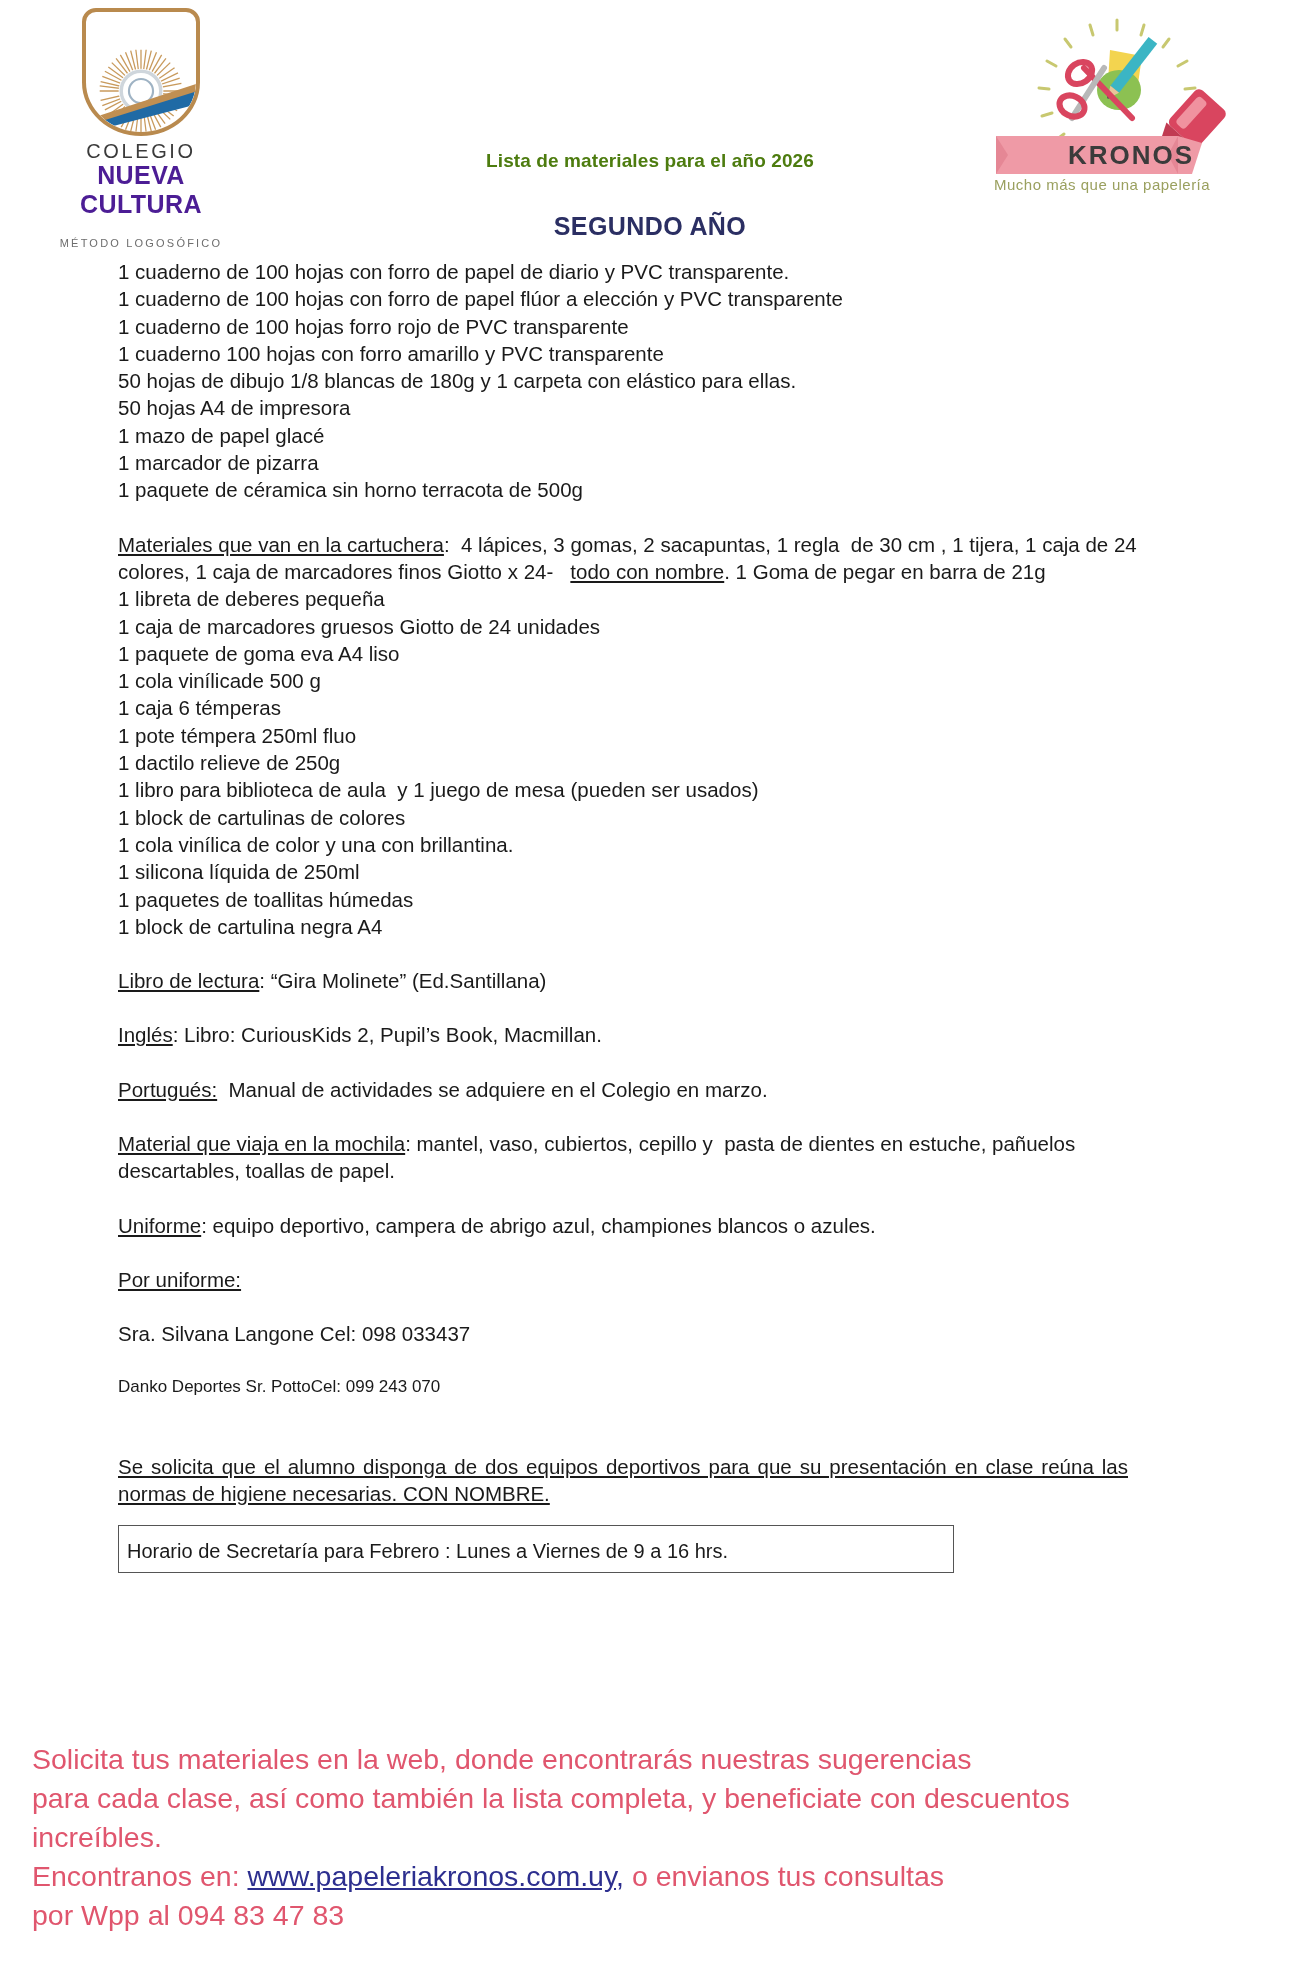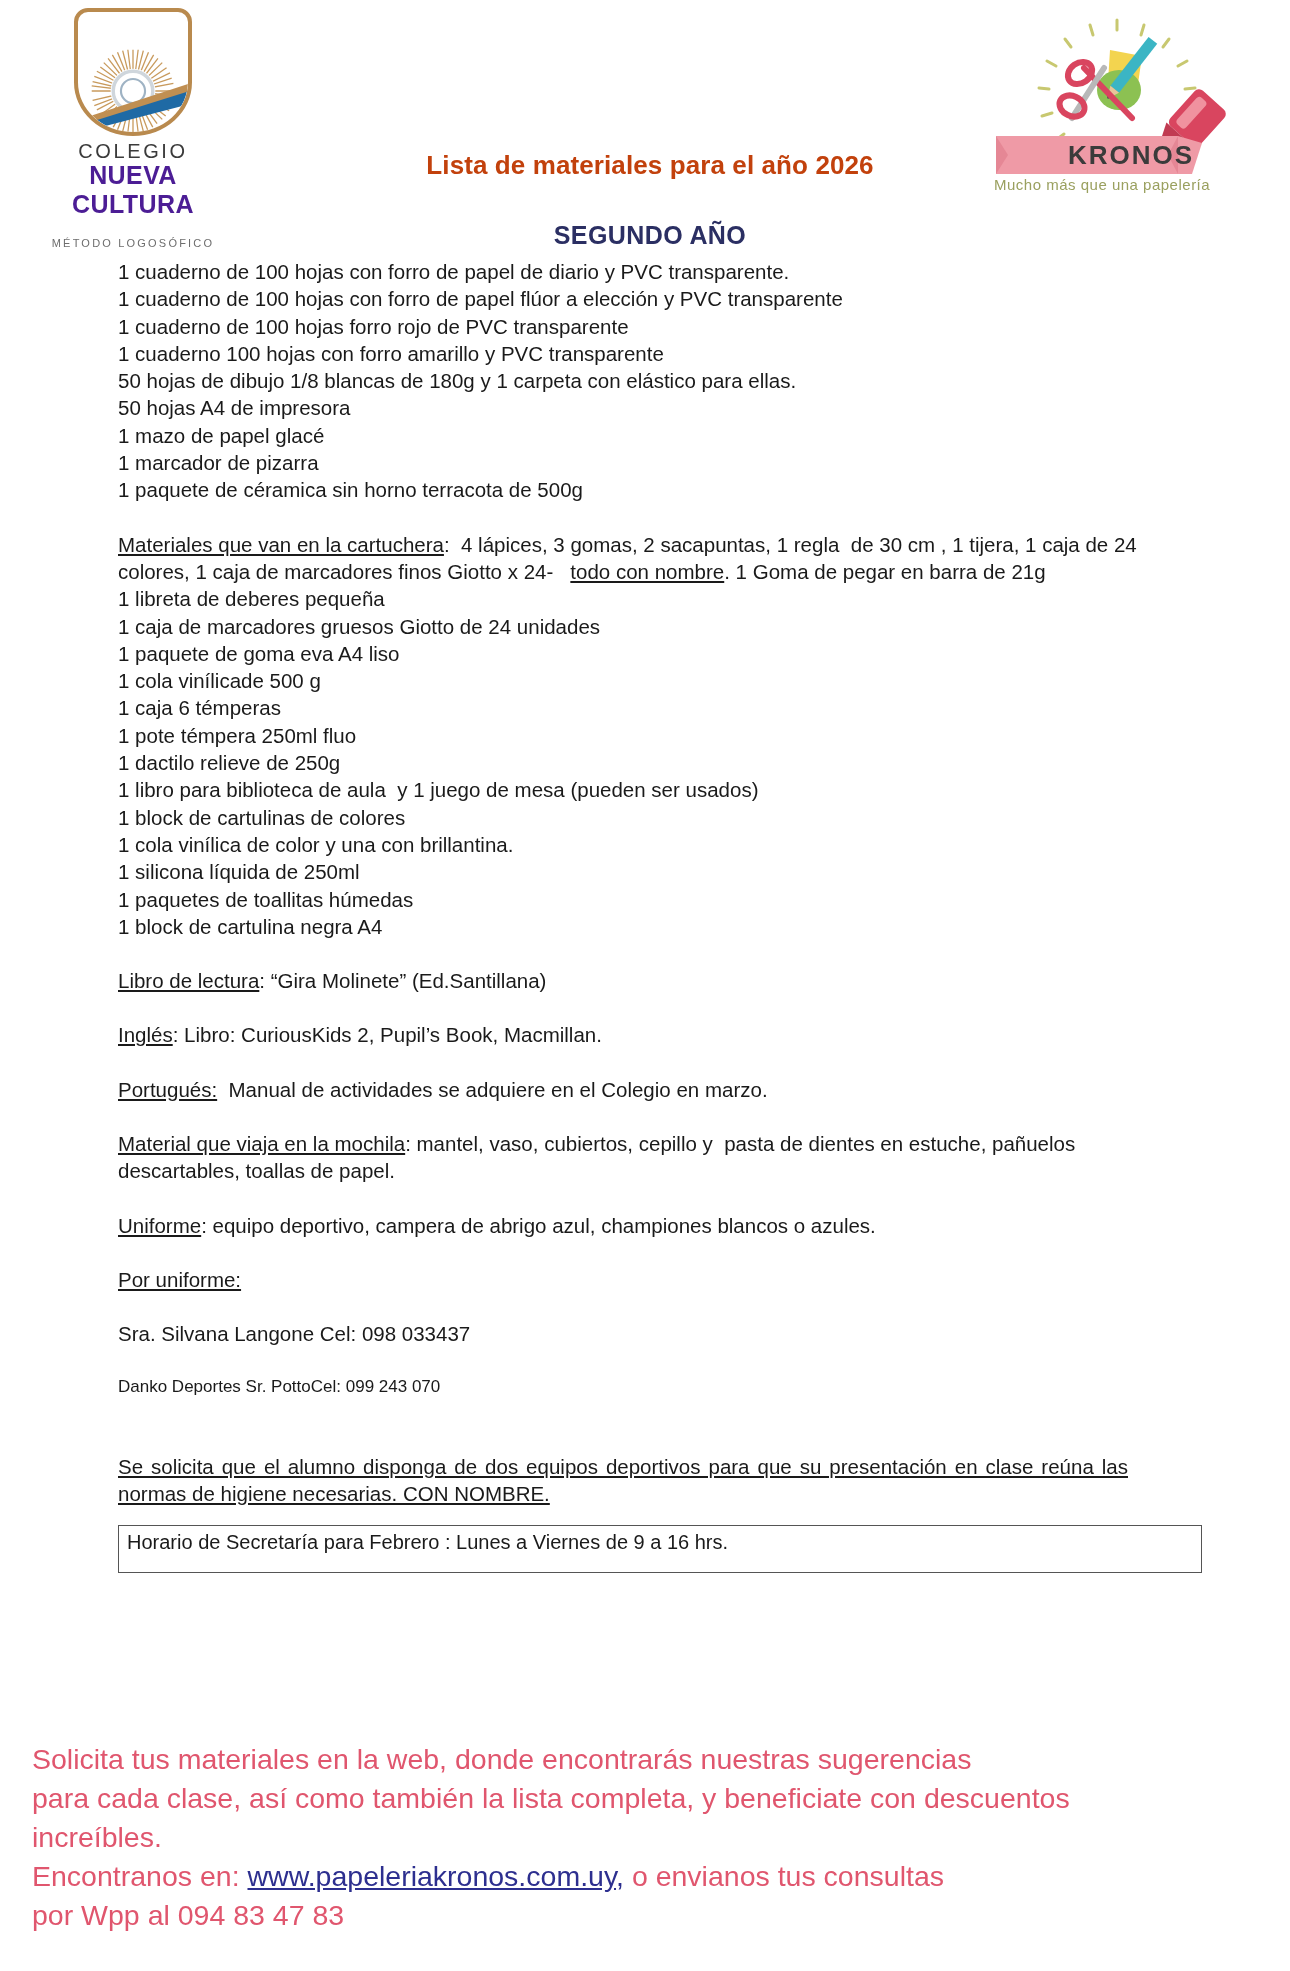--- a/index.html
+++ b/index.html
@@ -23,7 +23,7 @@
   }
   .school-logo {
     position: absolute;
-    left: 38px;
+    left: 46px;
     top: 8px;
     width: 190px;
     text-align: center;

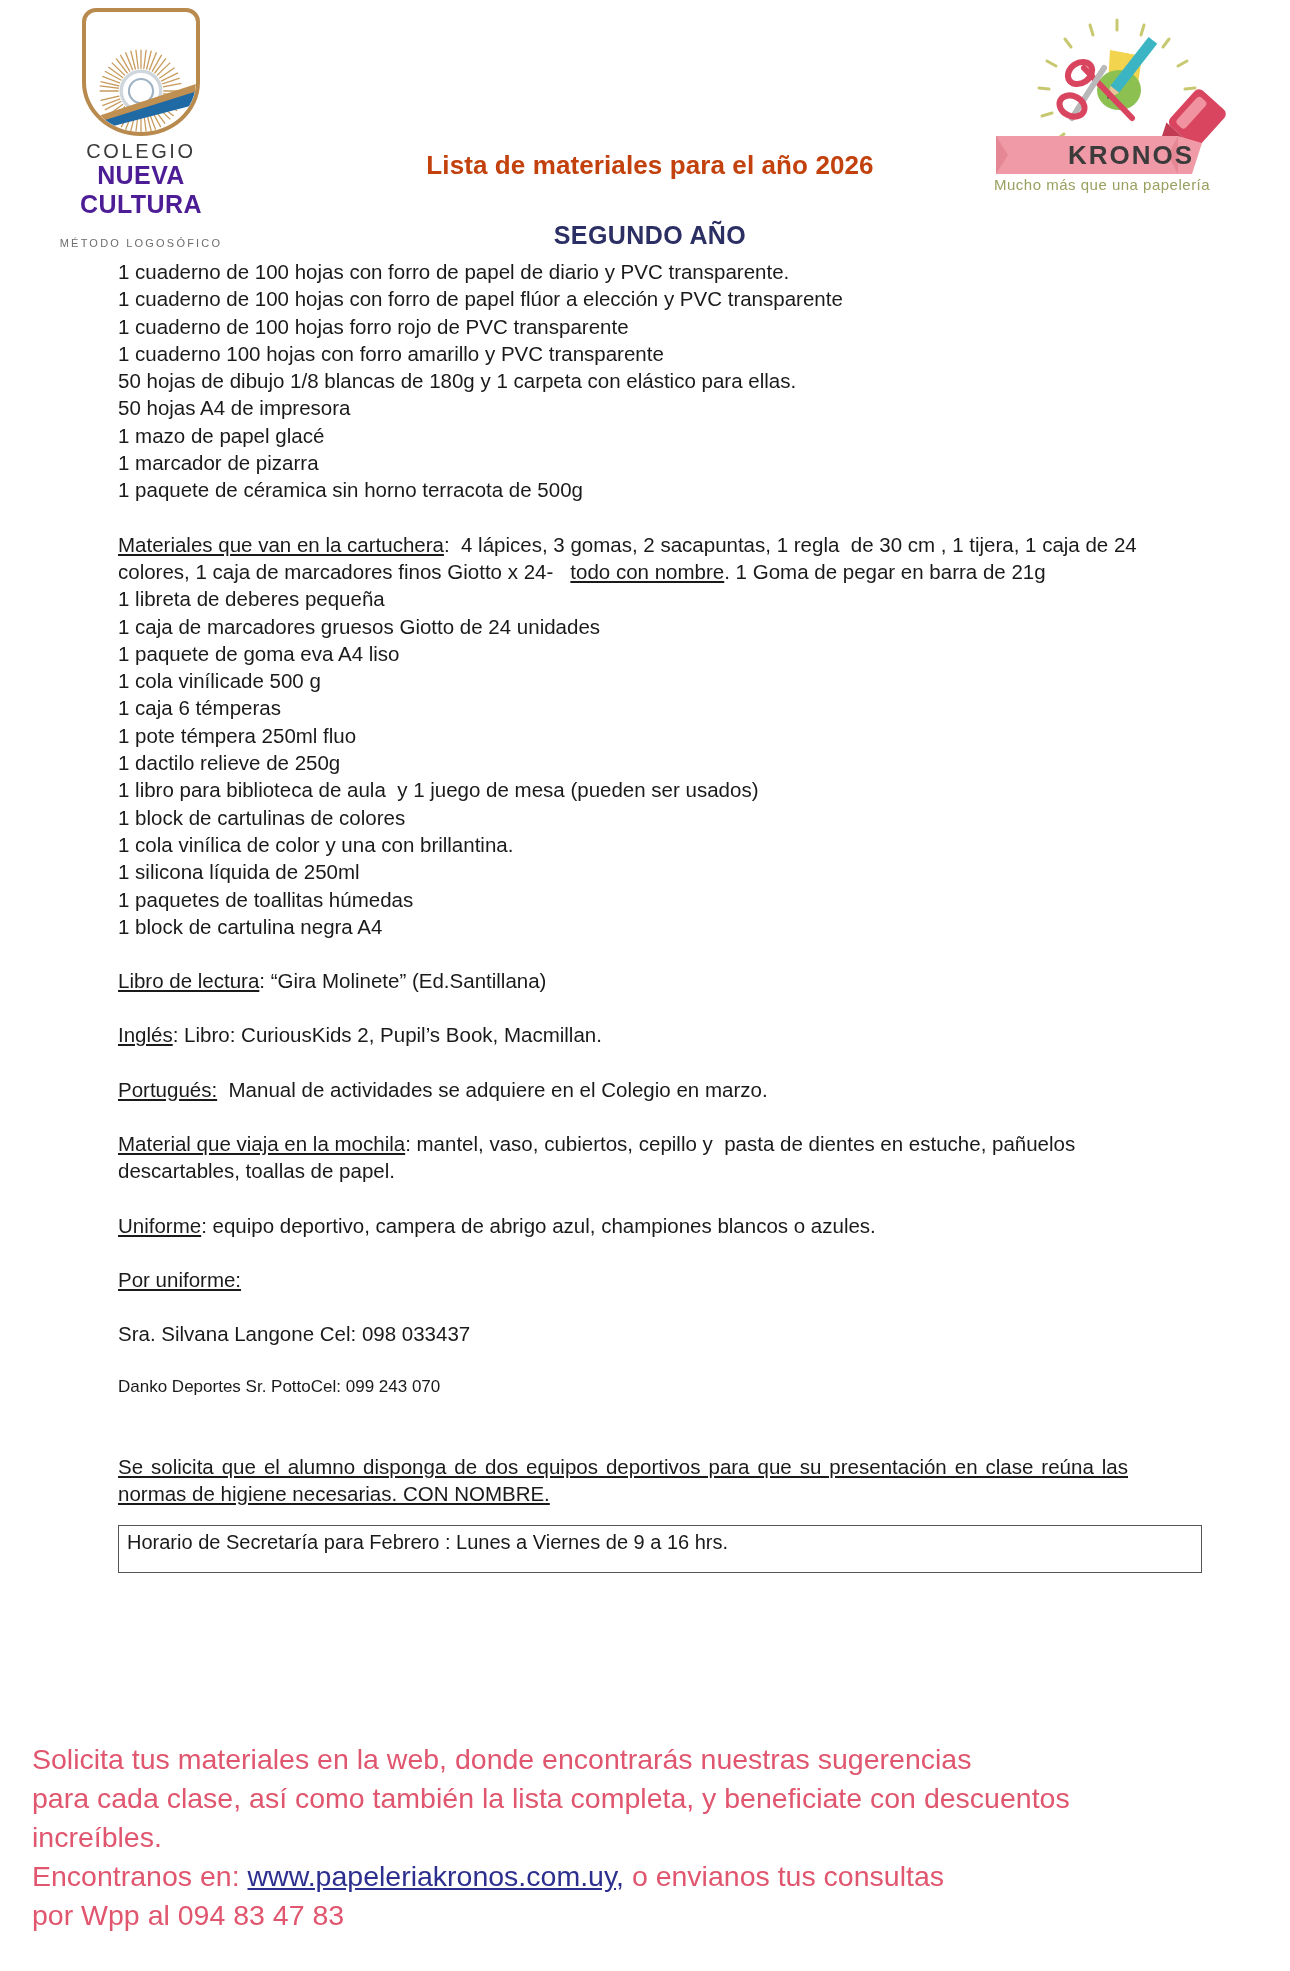--- a/index.html
+++ b/index.html
@@ -94,9 +94,9 @@
     text-align: center;
   }
   .doc-title {
-    font-size: 26px;
+    font-size: 19px;
     font-weight: bold;
-    color: #c2410c;
+    color: #4d7c0f;
     letter-spacing: 0.1px;
   }
   .doc-subtitle {

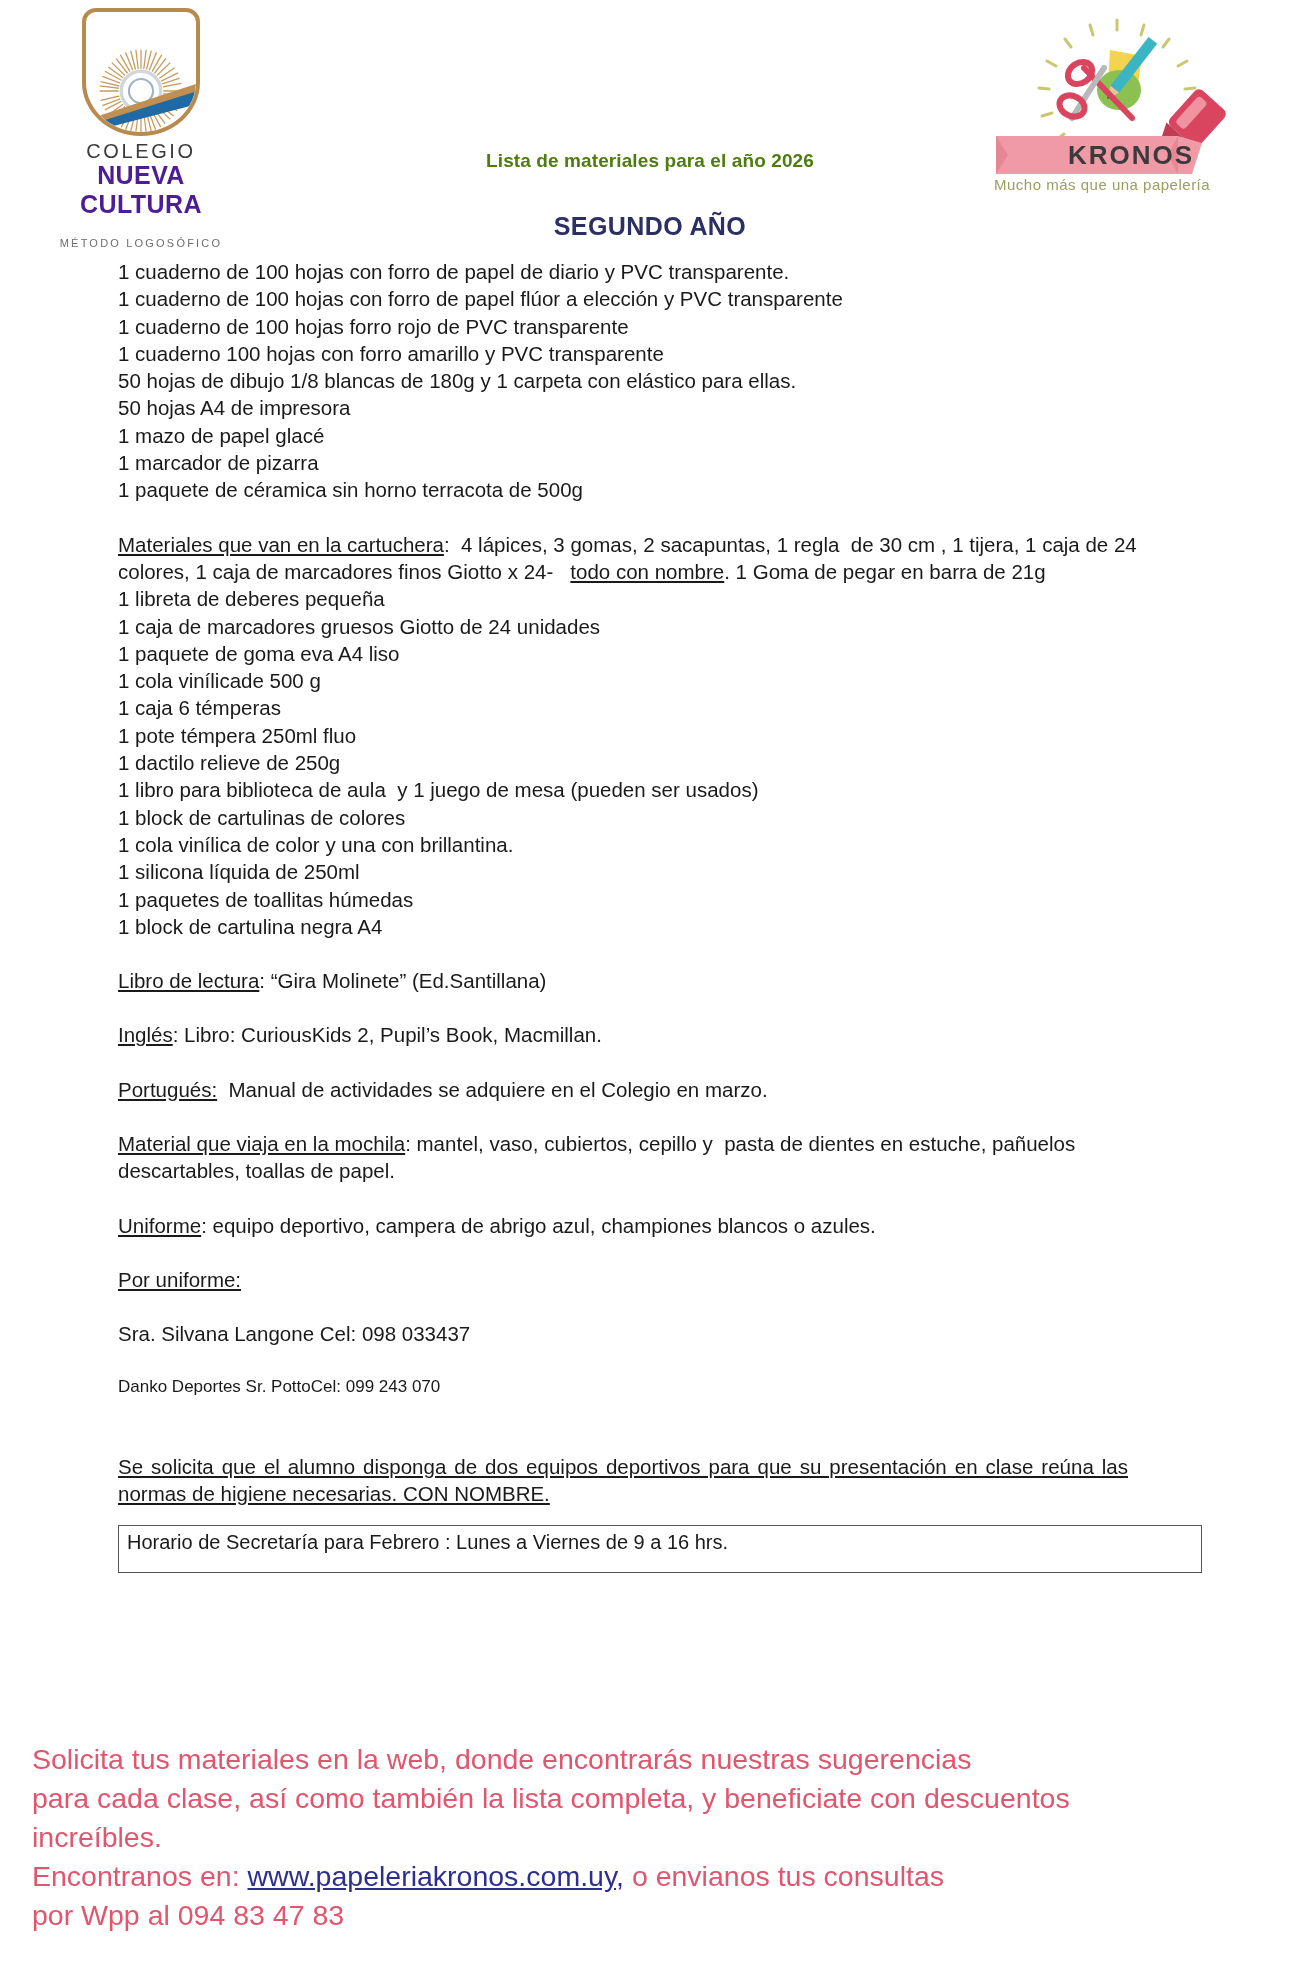--- a/index.html
+++ b/index.html
@@ -144,10 +144,10 @@
 
   .schedule-box {
     margin-top: 18px;
-    width: 1084px;
+    width: 836px;
     height: 48px;
     border: 1.5px solid #555555;
-    padding: 3px 6px 0 8px;
+    padding: 12px 6px 0 8px;
     box-sizing: border-box;
     font-size: 20px;
   }

